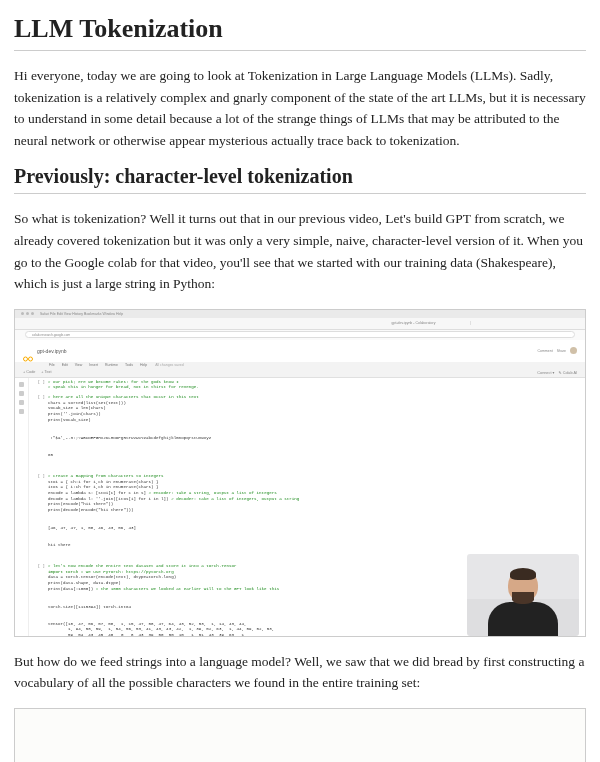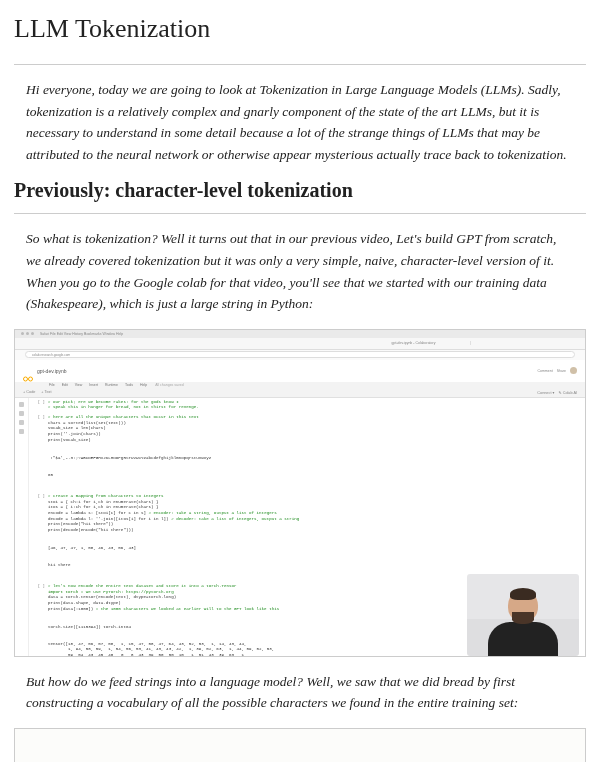--- a/index.html
+++ b/index.html
@@ -12,9 +12,9 @@
     }
     h1 {
       font-size: 26px;
-      font-weight: 400;
+      font-weight: 700;
       margin-bottom: 8px;
-      padding-bottom: 20px;
+      padding-bottom: 6px;
       border-bottom: 1px solid #ccc;
     }
     h2 {

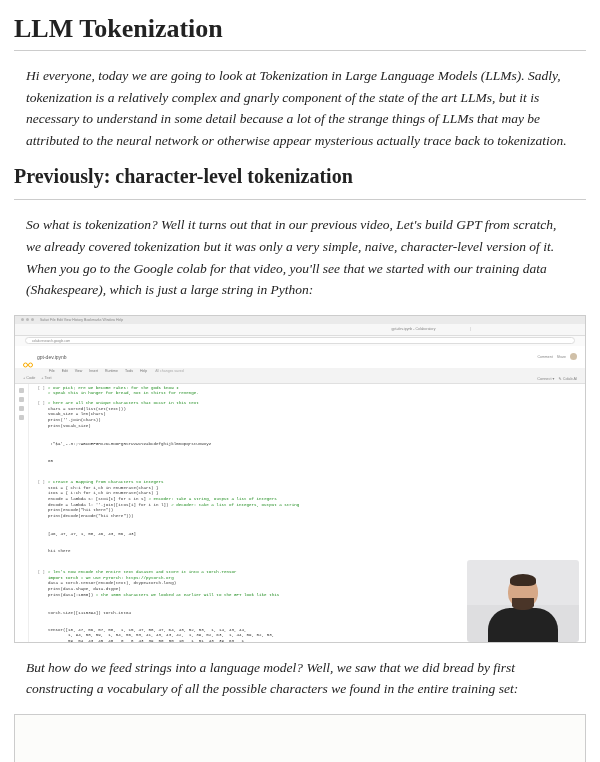--- a/index.html
+++ b/index.html
@@ -27,9 +27,8 @@
     p {
       font-size: 13.5px;
       line-height: 1.6;
-      margin: 14px 12px;
+      margin: 14px 0;
       color: #222;
-      font-style: italic;
     }
     .screenshot-container {
       border: 1px solid #ccc;

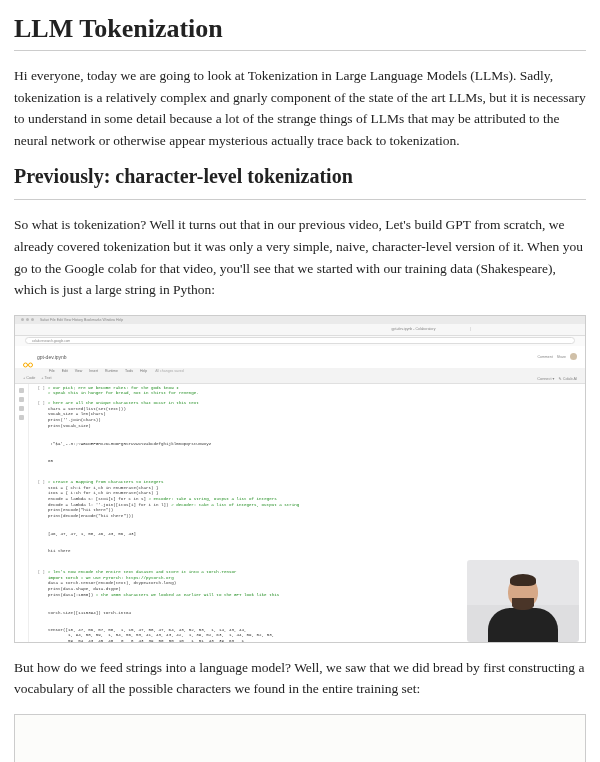--- a/index.html
+++ b/index.html
@@ -21,7 +21,7 @@
       font-size: 20px;
       font-weight: 700;
       margin-bottom: 8px;
-      padding-bottom: 11px;
+      padding-bottom: 5px;
       border-bottom: 1px solid #ccc;
     }
     p {

